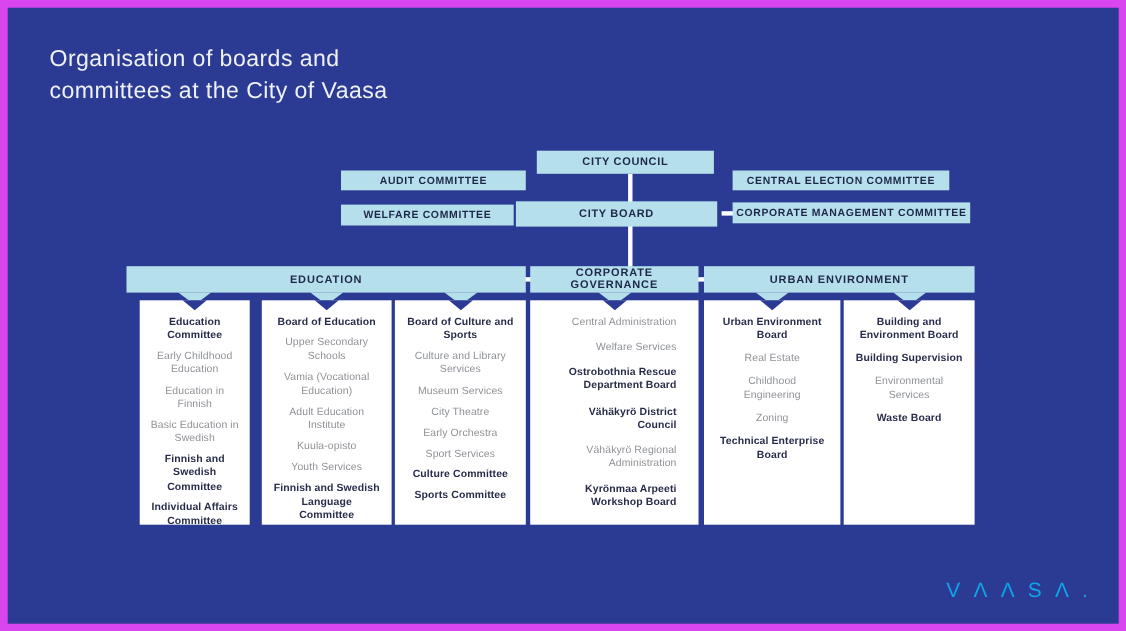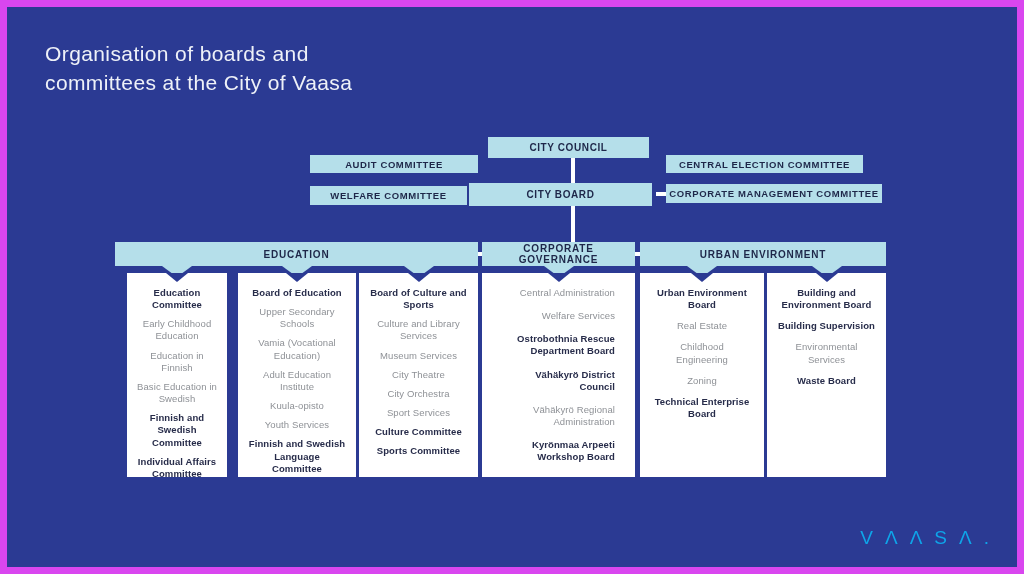--- a/index.html
+++ b/index.html
@@ -142,7 +142,7 @@
       <div class="col-item">Culture and Library Services</div>
       <div class="col-item">Museum Services</div>
       <div class="col-item">City Theatre</div>
-      <div class="col-item">City Orchestra</div>
+      <div class="col-item">Early Orchestra</div>
       <div class="col-item">Sport Services</div>
       <div class="col-item bold">Culture Committee</div>
       <div class="col-item bold">Sports Committee</div>

